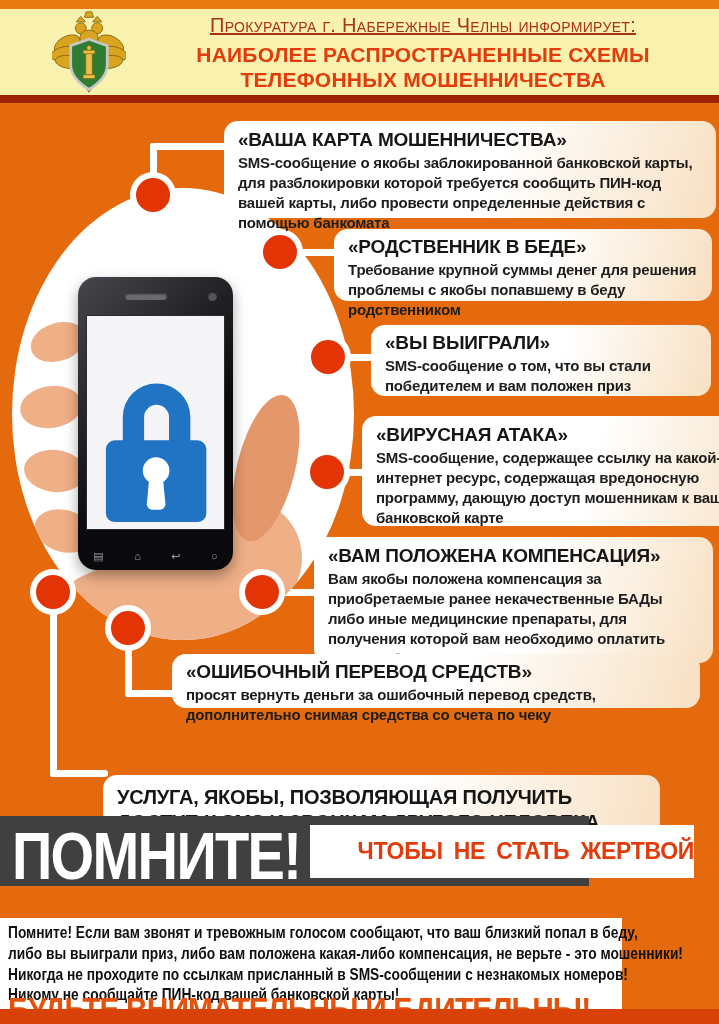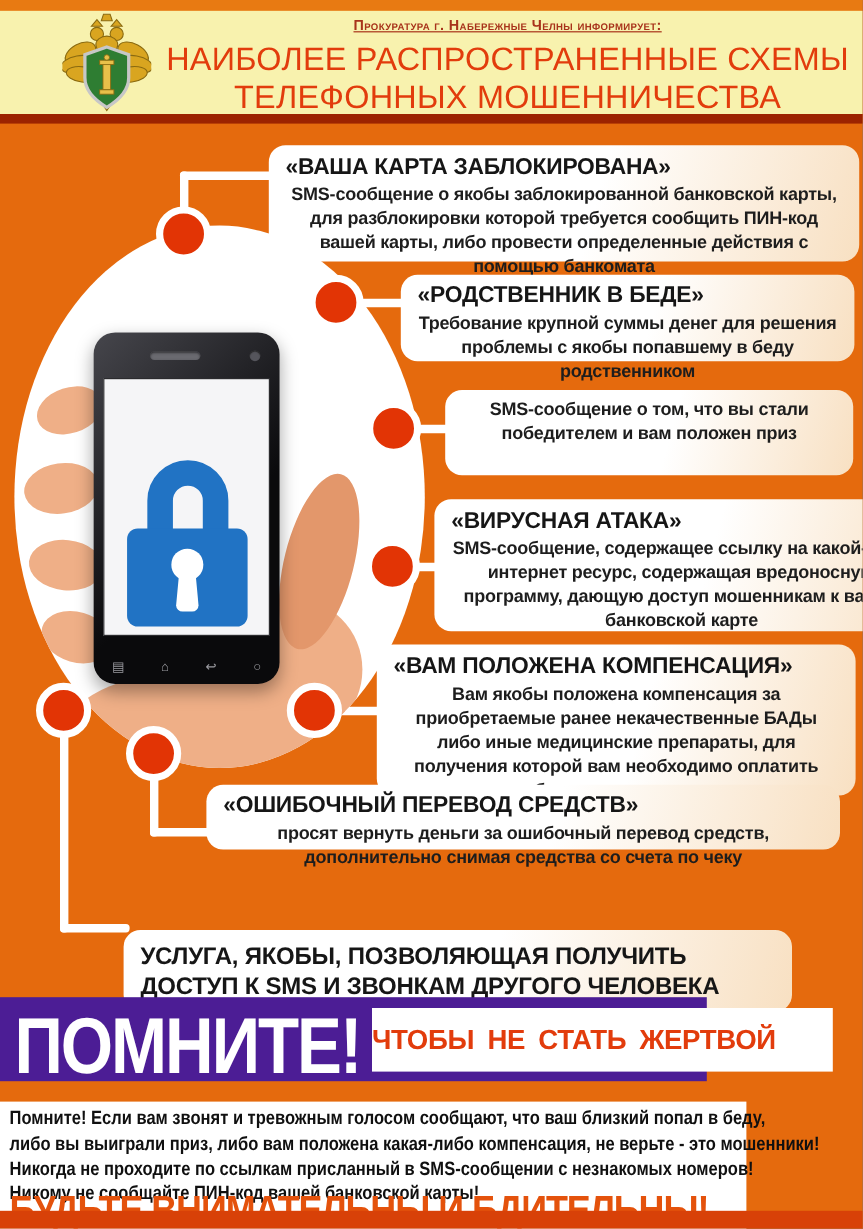--- a/index.html
+++ b/index.html
@@ -15,7 +15,7 @@
   .emblem{position:absolute;left:52px;top:10px;width:74px;height:84px;}
   .header-text{position:absolute;left:135px;right:8px;top:14px;text-align:center;}
   .header-org{
-    font-size:12px;font-weight:bold;color:#A8331B;font-variant:small-caps;
+    font-size:20px;font-weight:normal;color:#A8331B;font-variant:small-caps;
     text-decoration:underline;letter-spacing:.3px;margin-bottom:5px;
   }
   .header-title{font-size:27px;font-weight:normal;color:#E23C0C;line-height:1.2;letter-spacing:.2px;}

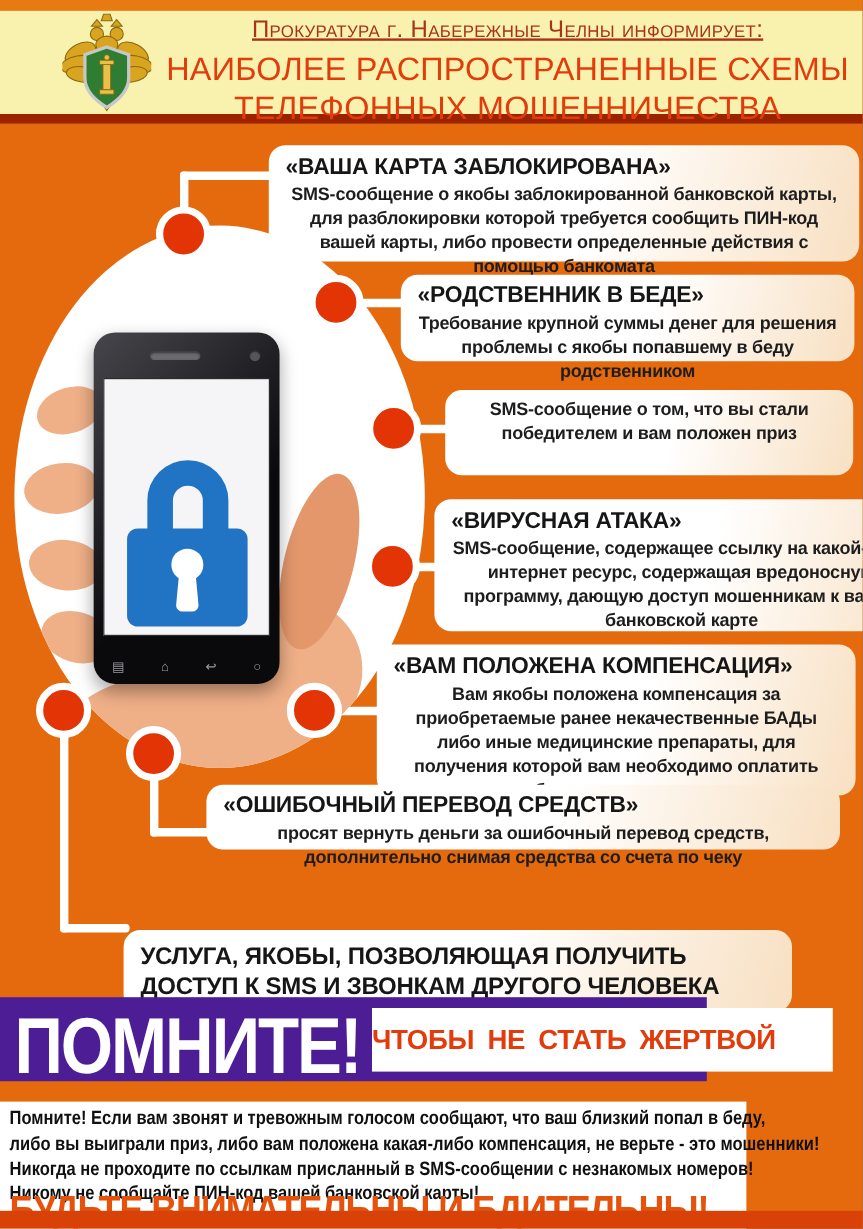--- a/index.html
+++ b/index.html
@@ -18,7 +18,7 @@
     font-size:20px;font-weight:normal;color:#A8331B;font-variant:small-caps;
     text-decoration:underline;letter-spacing:.3px;margin-bottom:5px;
   }
-  .header-title{font-size:27px;font-weight:normal;color:#E23C0C;line-height:1.2;letter-spacing:.2px;}
+  .header-title{font-size:21px;font-weight:bold;color:#E23C0C;line-height:1.2;letter-spacing:.2px;}
   
   .blob{
     position:absolute;left:12px;top:188px;width:342px;height:452px;background:#fff;

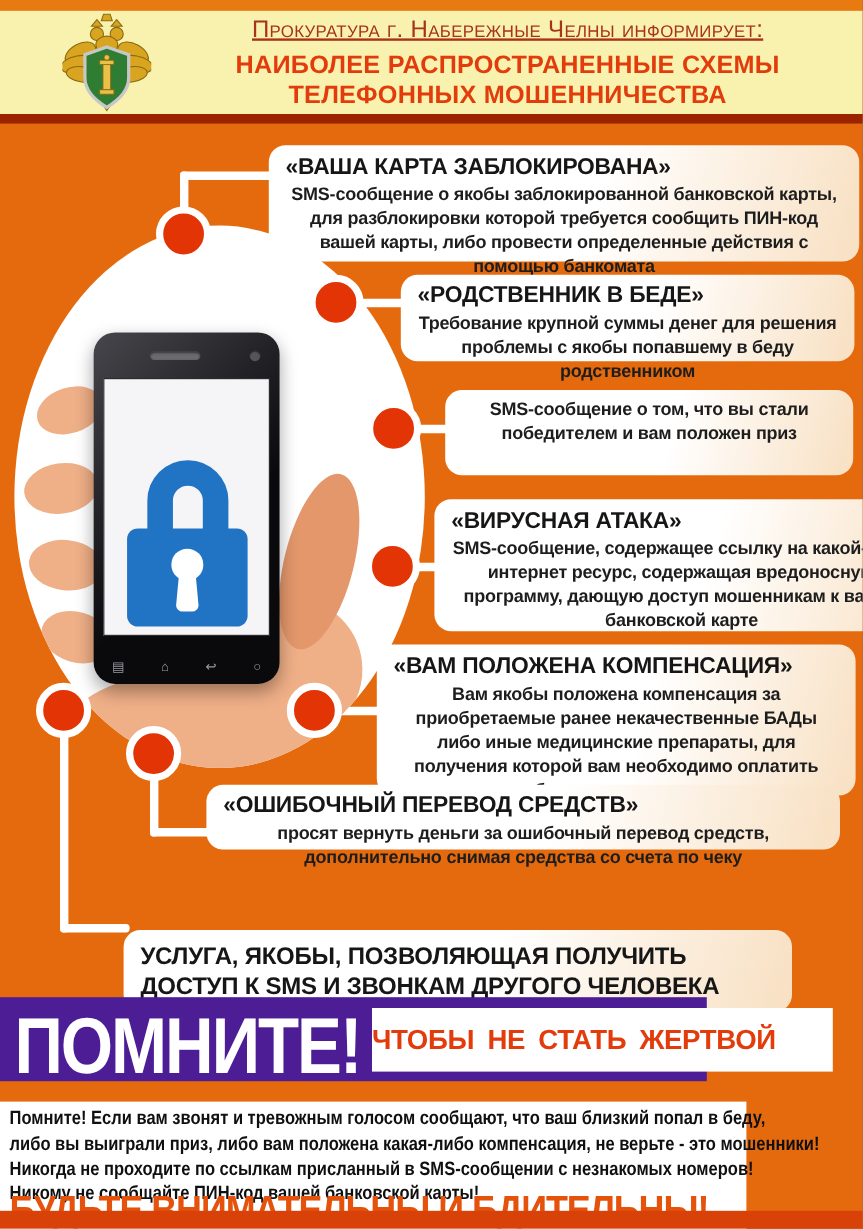--- a/index.html
+++ b/index.html
@@ -182,7 +182,7 @@
   <div class="node" style="left:53px;top:592px;"></div>
 
   <div class="box" style="left:224px;top:121px;width:492px;height:97px;">
-    <div class="box-title">«ВАША КАРТА ЗАБЛОКИРОВАНА»</div>
+    <div class="box-title">«ВАША КАРТА МОШЕННИЧЕСТВА»</div>
     <div class="box-desc">SMS-сообщение о якобы заблокированной банковской карты, для разблокировки которой требуется сообщить ПИН-код вашей карты, либо провести определенные действия с помощью банкомата</div>
   </div>
 

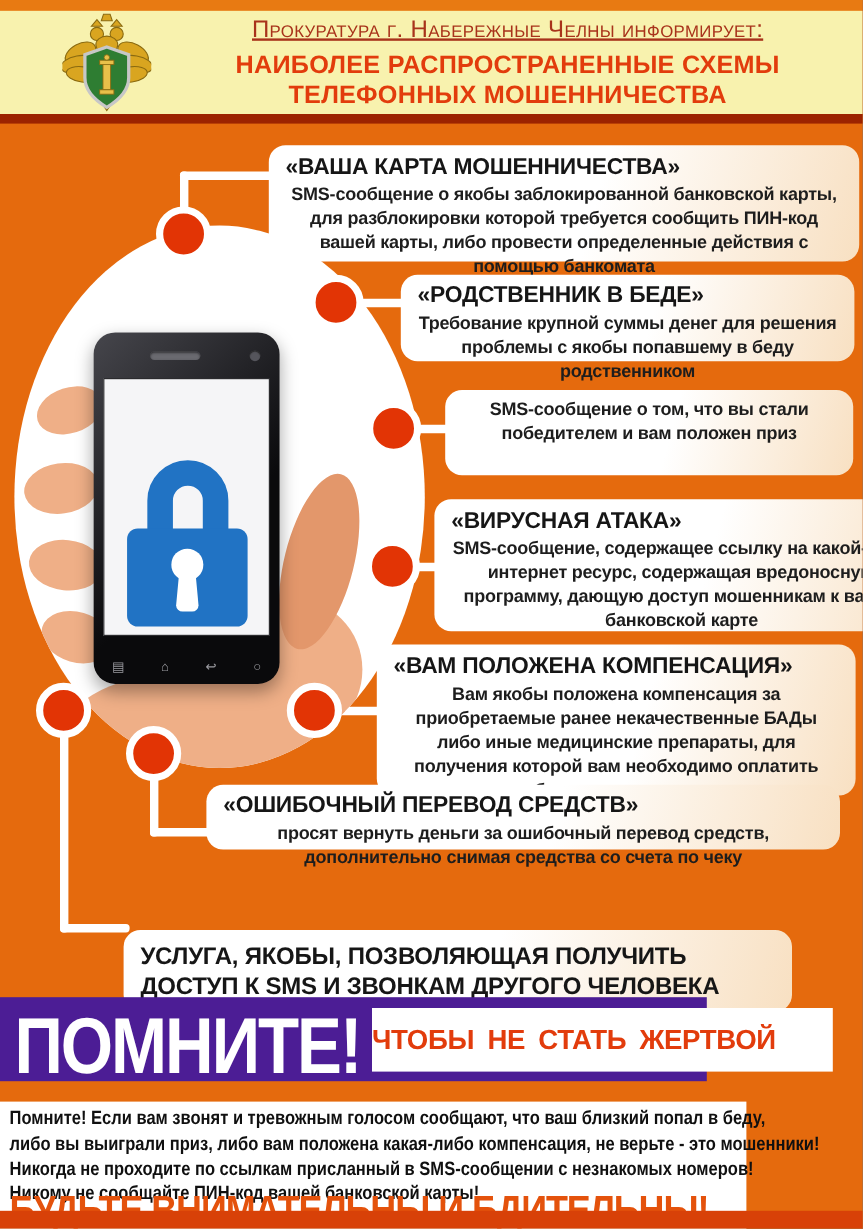--- a/index.html
+++ b/index.html
@@ -58,7 +58,7 @@
     border-radius:14px;padding:8px 14px;box-sizing:border-box;color:#161616;
   }
   .box-title{font-size:19px;font-weight:bold;letter-spacing:-.2px;margin-bottom:2px;}
-  .box-desc{font-size:15px;font-weight:bold;line-height:1.34;letter-spacing:-.2px;color:#1d1d1d;text-align:center;}
+  .box-desc{font-size:15px;font-weight:bold;line-height:1.34;letter-spacing:-.2px;color:#1d1d1d;}
   .box.big .box-title{font-size:20px;line-height:1.25;letter-spacing:-.2px;}
   
   .remember-band{position:absolute;left:0;top:816px;width:589px;height:70px;background:#4c1d95;margin-top:15px;}

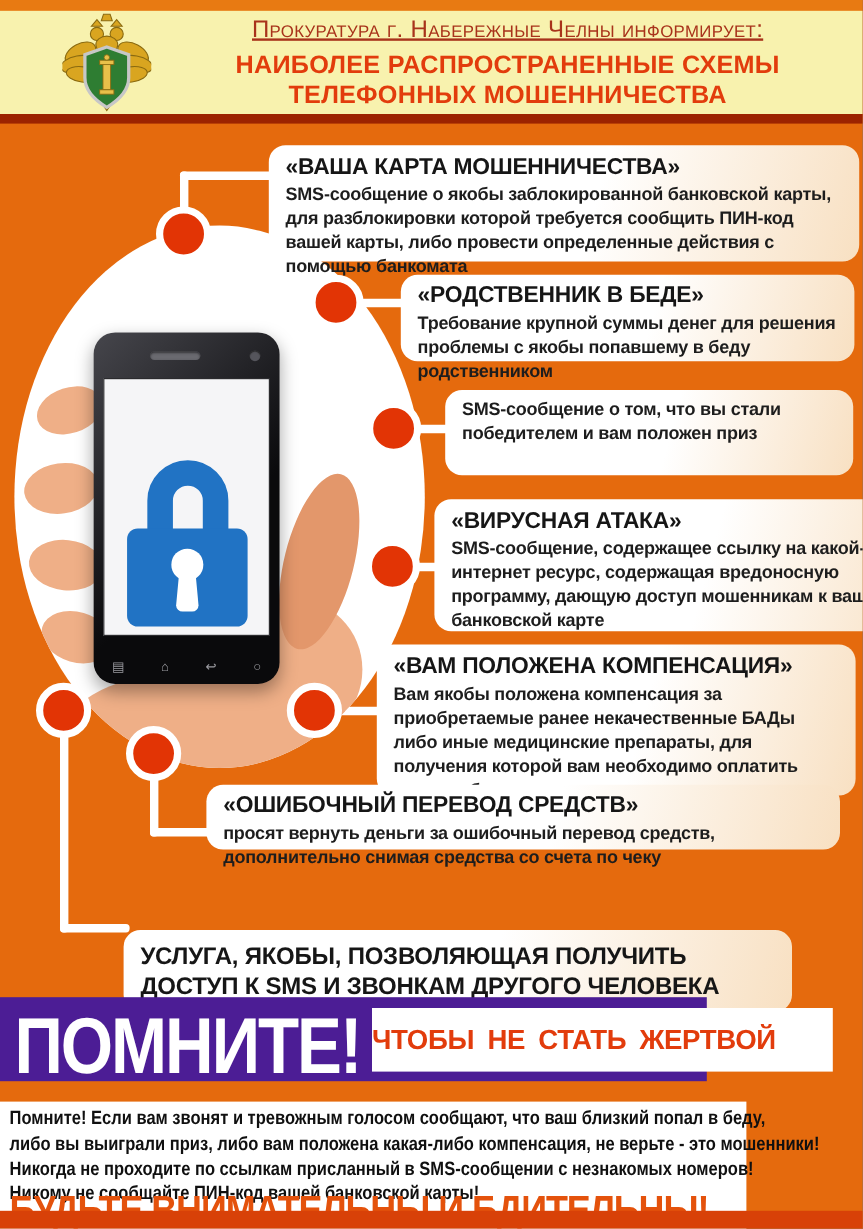--- a/index.html
+++ b/index.html
@@ -192,6 +192,7 @@
   </div>
 
   <div class="box" style="left:371px;top:325px;width:340px;height:71px;padding-top:7px;">
+    <div class="box-title">«ВЫ ВЫИГРАЛИ»</div>
     <div class="box-desc">SMS-сообщение о том, что вы стали победителем и вам положен приз</div>
   </div>
 

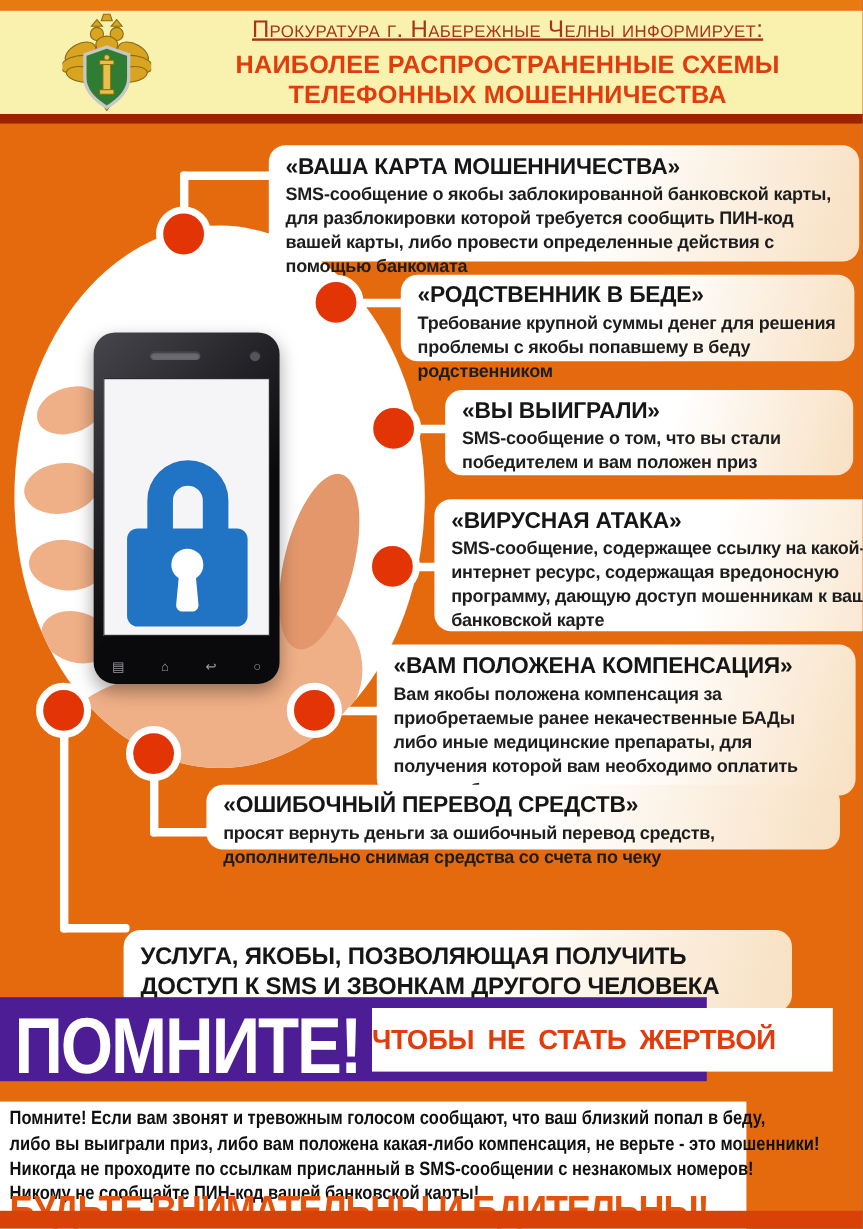--- a/index.html
+++ b/index.html
@@ -61,7 +61,7 @@
   .box-desc{font-size:15px;font-weight:bold;line-height:1.34;letter-spacing:-.2px;color:#1d1d1d;}
   .box.big .box-title{font-size:20px;line-height:1.25;letter-spacing:-.2px;}
   
-  .remember-band{position:absolute;left:0;top:816px;width:589px;height:70px;background:#4c1d95;margin-top:15px;}
+  .remember-band{position:absolute;left:0;top:816px;width:589px;height:70px;background:#404040;}
   .remember-word{
     position:absolute;left:12px;top:2px;color:#fff;font-weight:bold;font-size:66px;
     transform:scale(.85,1);transform-origin:left top;letter-spacing:-2px;white-space:nowrap;

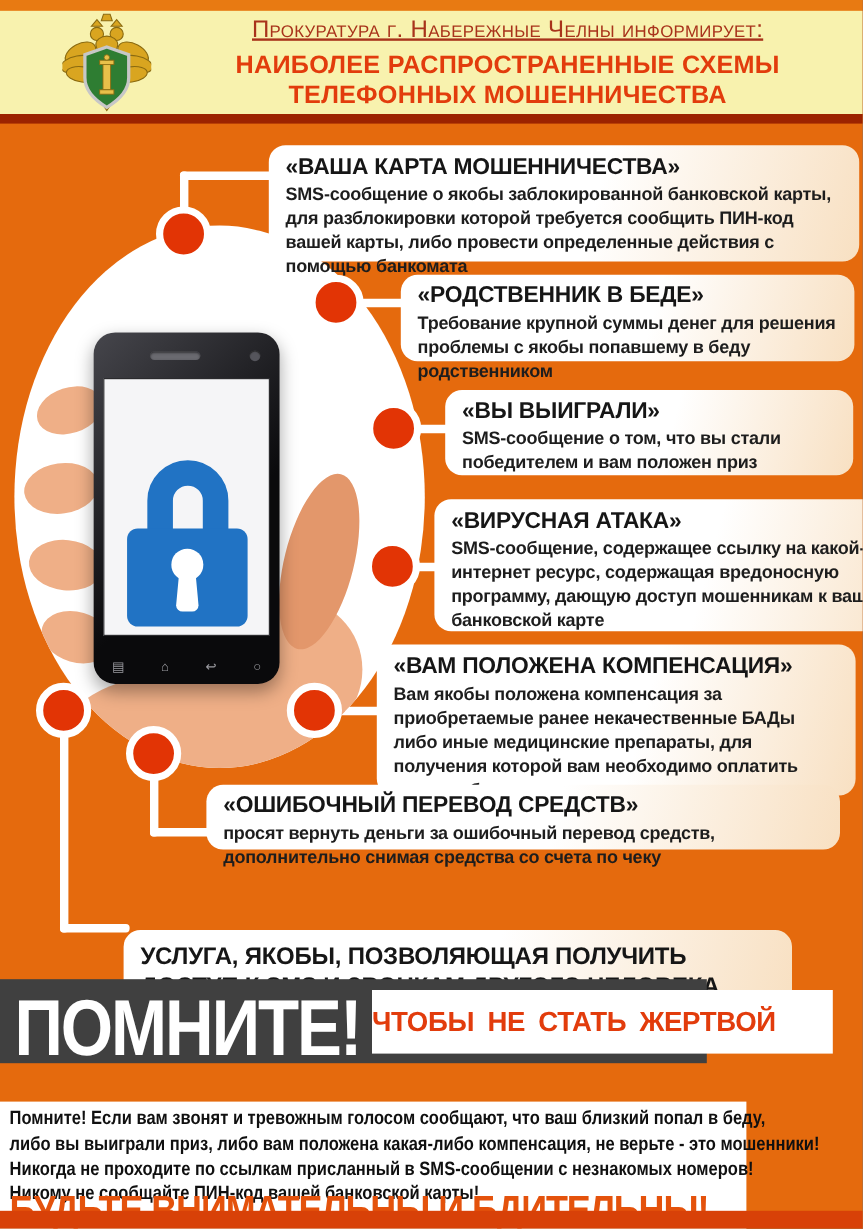--- a/index.html
+++ b/index.html
@@ -68,7 +68,7 @@
   }
   .remember-box{
     position:absolute;left:310px;top:9px;width:384px;height:53px;background:#fff;
-    display:flex;flex-direction:column;justify-content:center;text-align:left;
+    display:flex;flex-direction:column;justify-content:center;text-align:right;
   }
   .remember-box div{
     color:#E23C0C;font-weight:bold;font-size:23px;line-height:1.14;word-spacing:5px;letter-spacing:-.3px;

